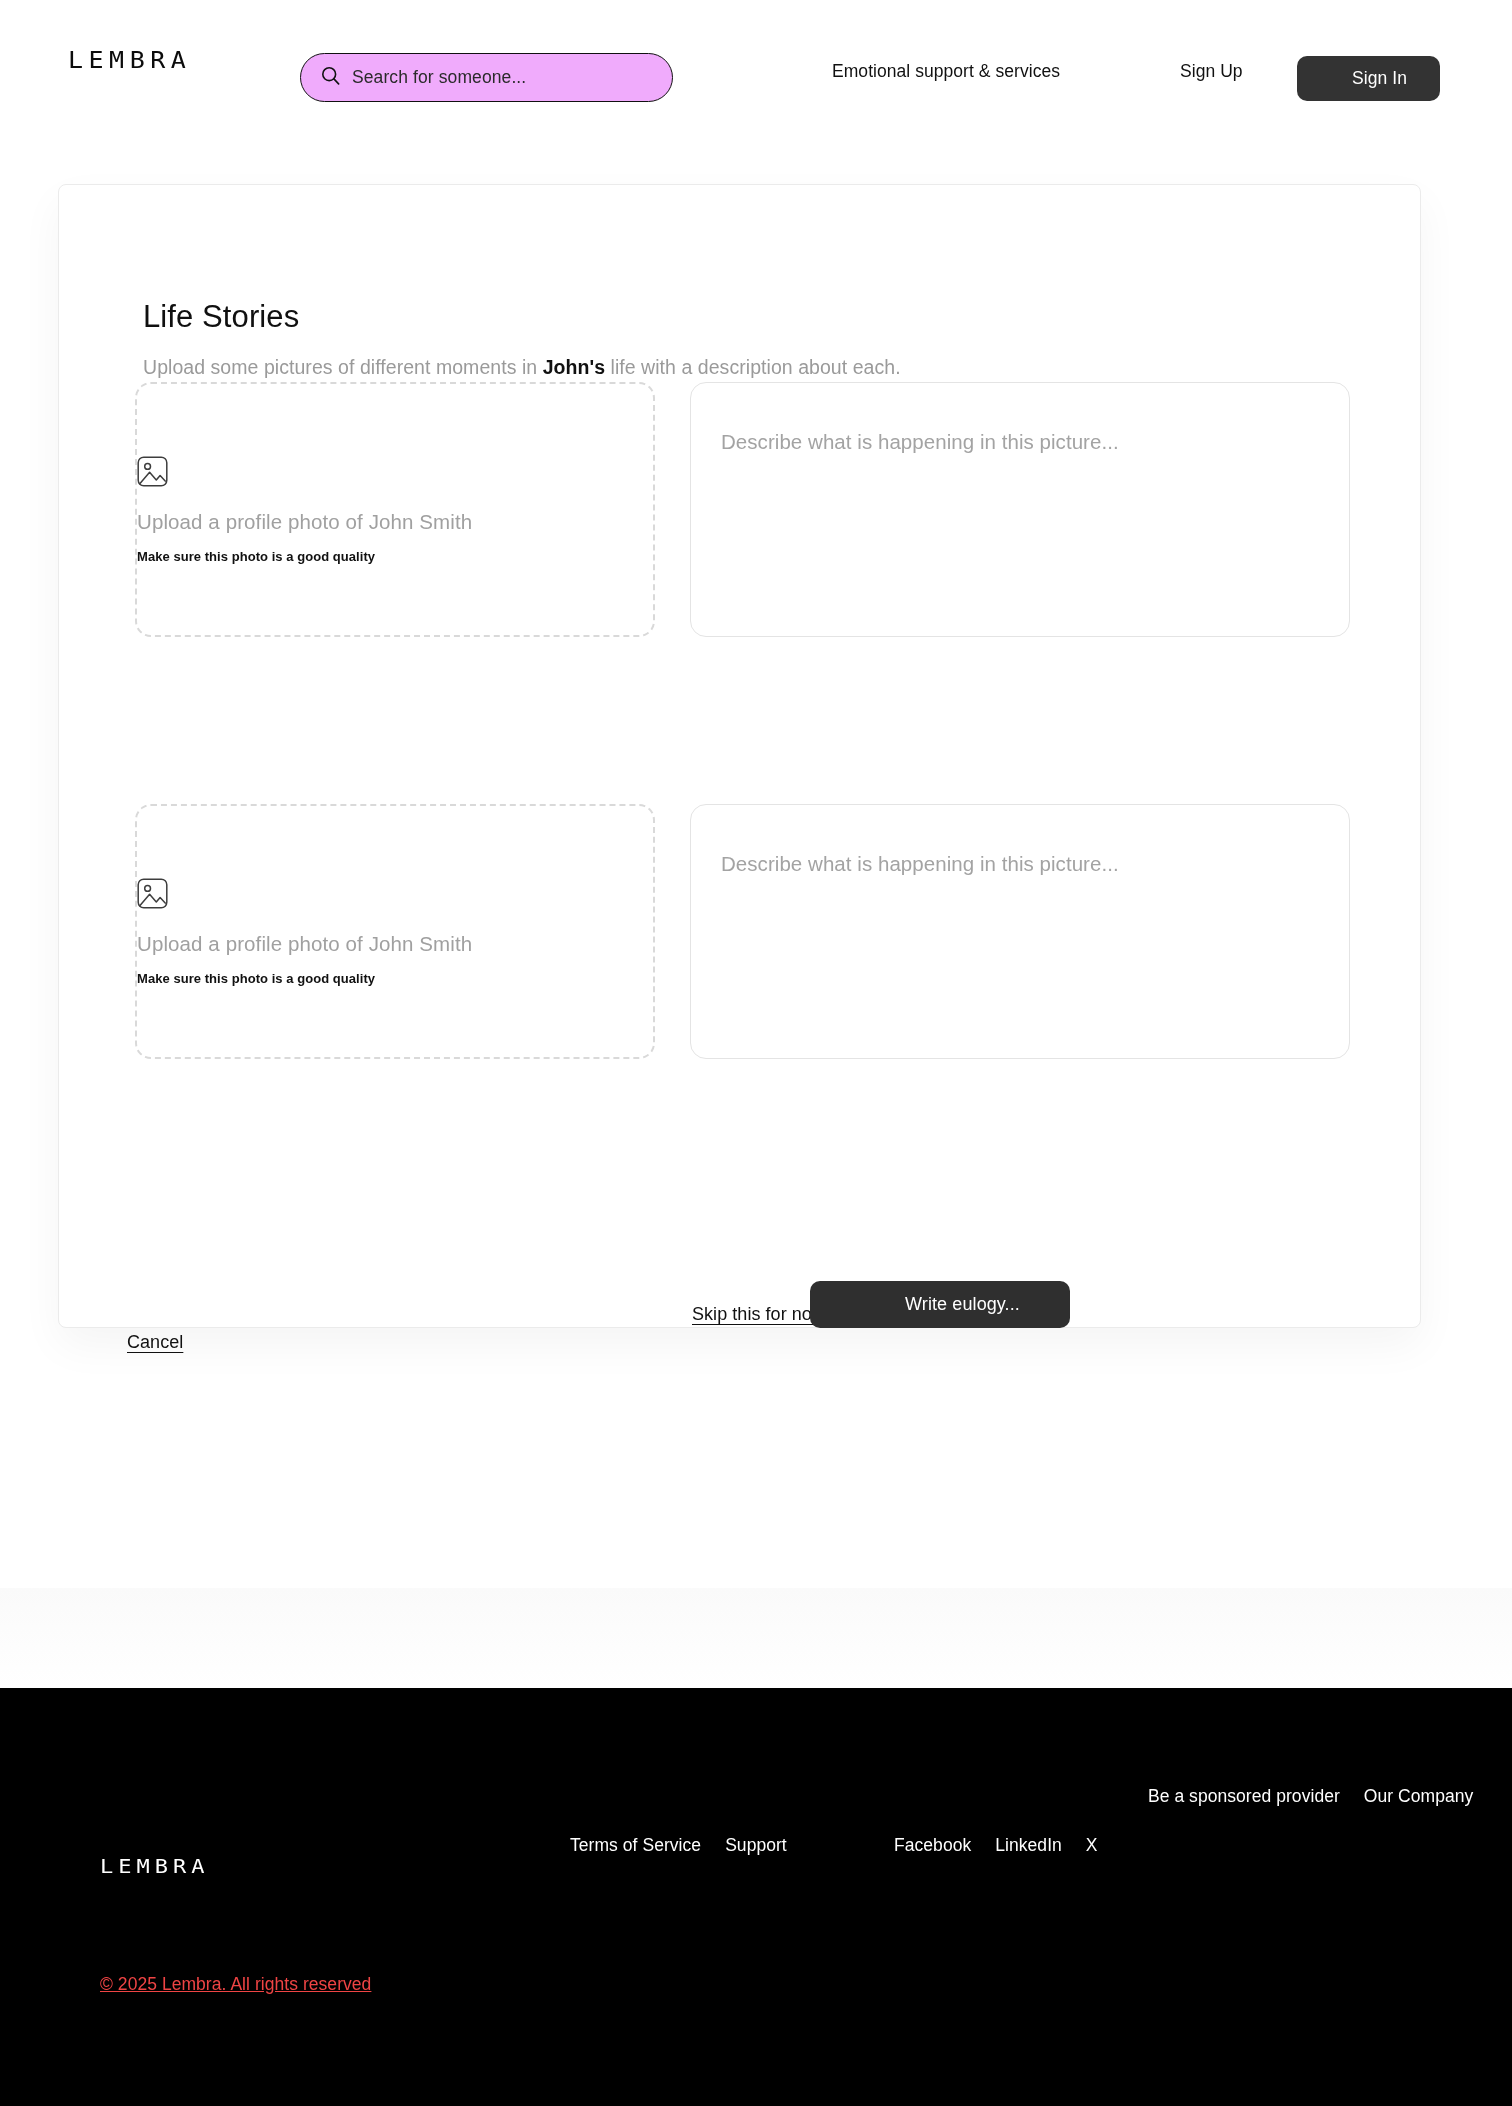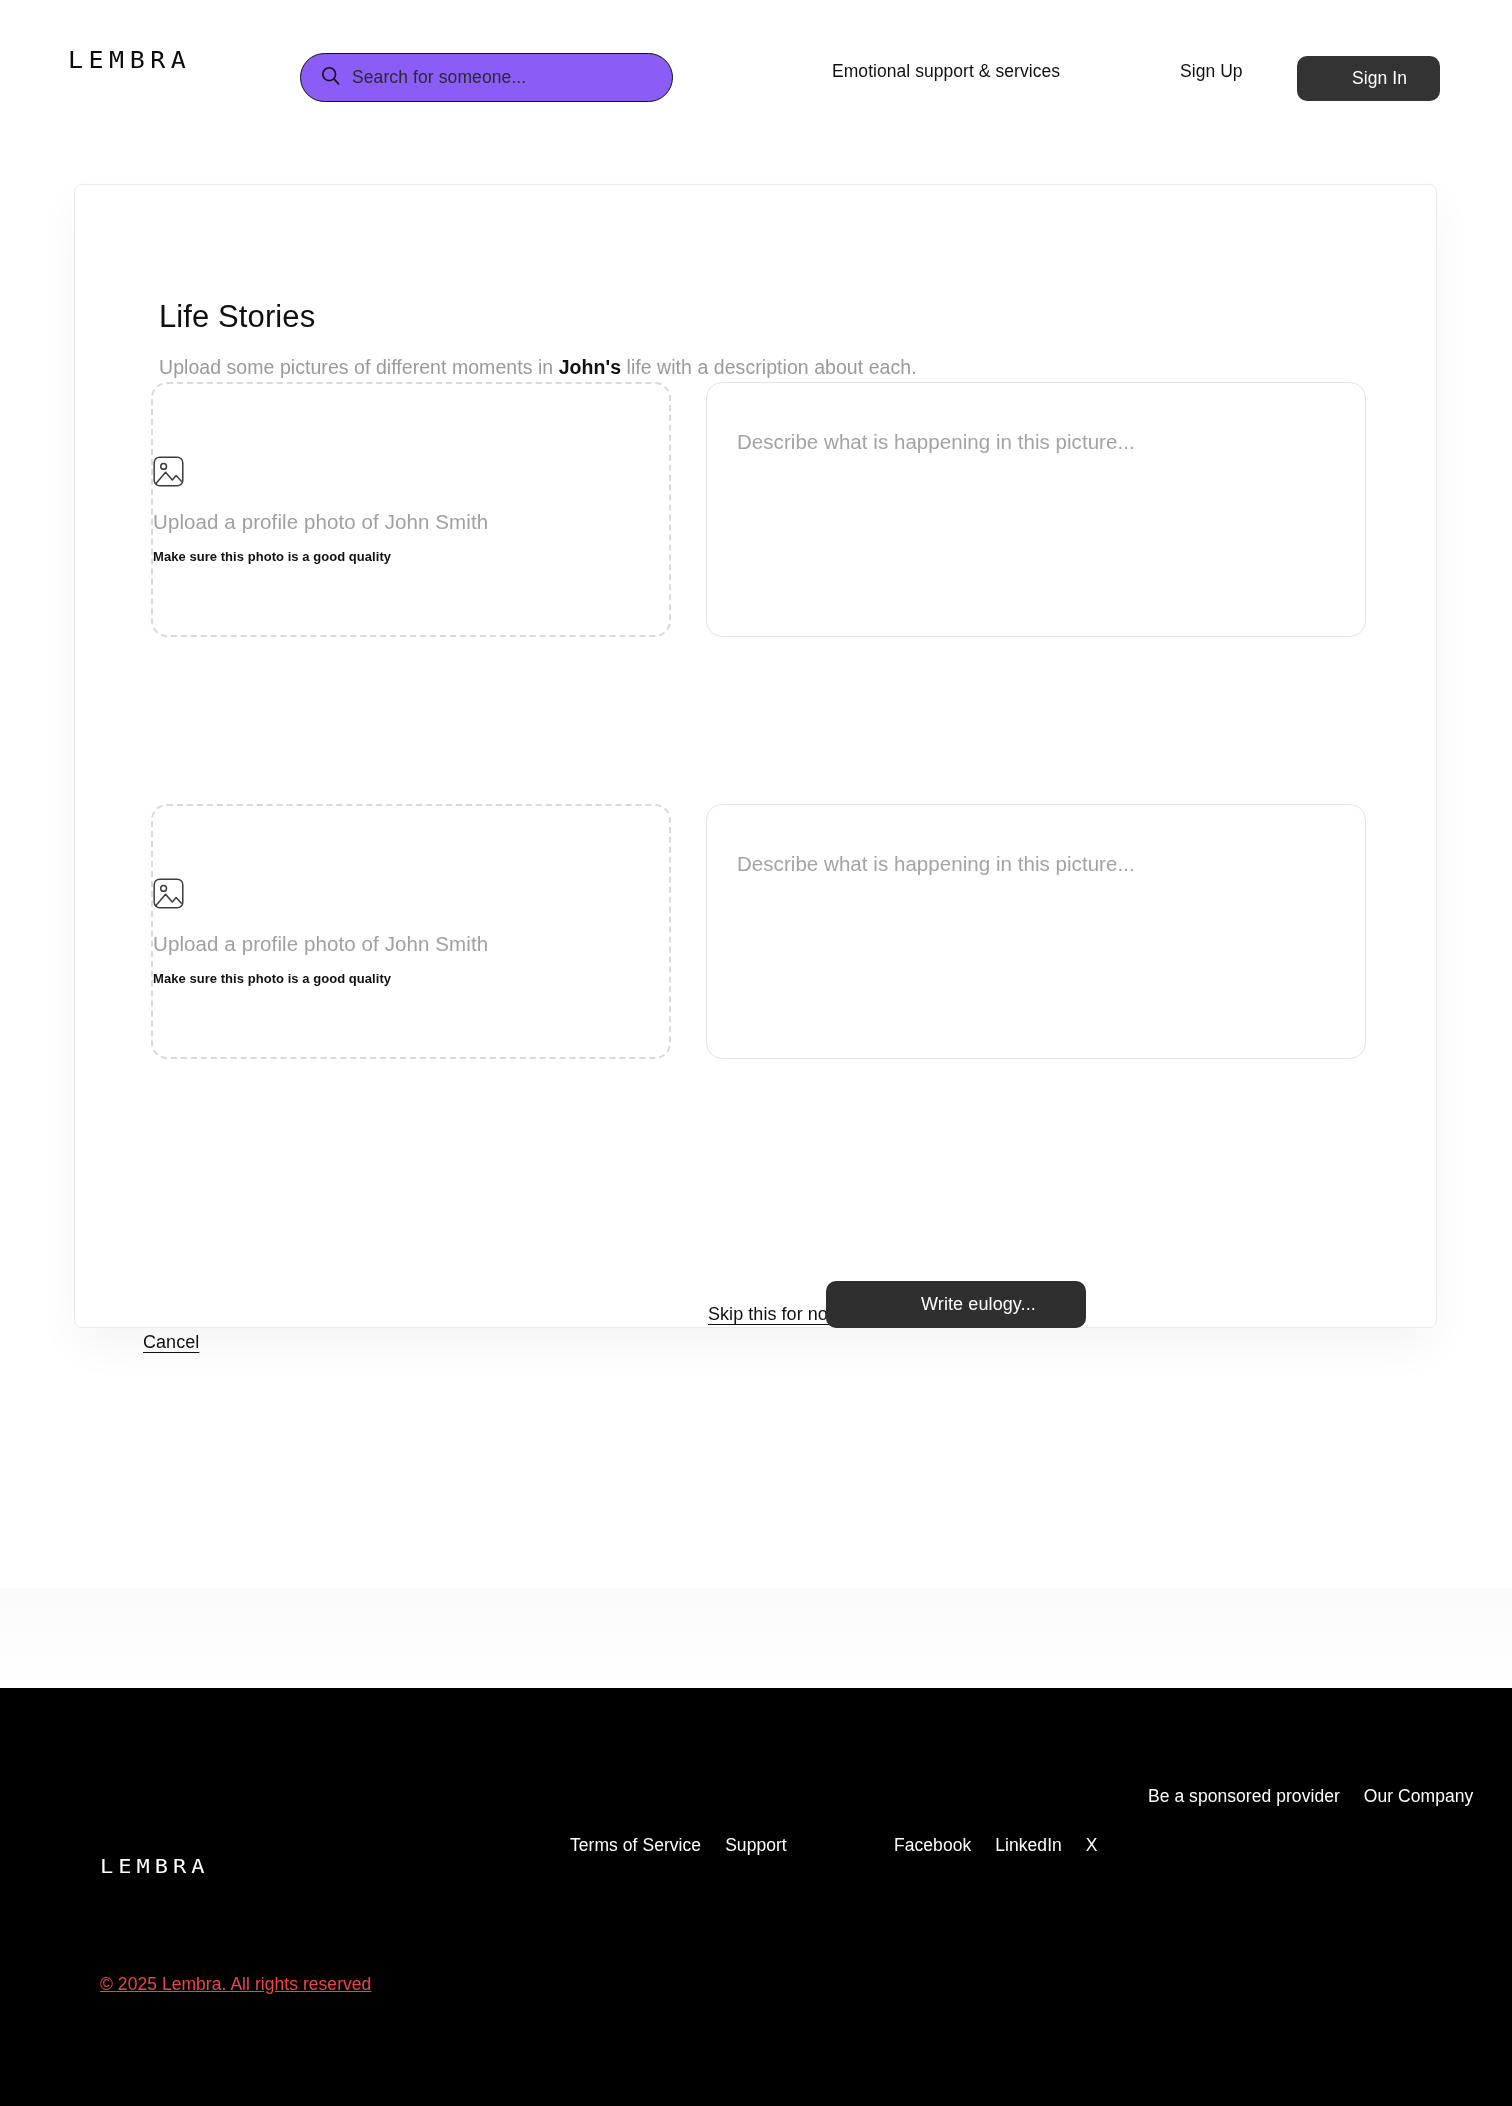--- a/index.html
+++ b/index.html
@@ -52,7 +52,7 @@
     height: 49px;
     border: 1.6px solid #111111;
     border-radius: 26px;
-    background: #8b5cf6;
+    background: #f0abfc;
     display: flex;
     align-items: center;
     padding: 0 20px;

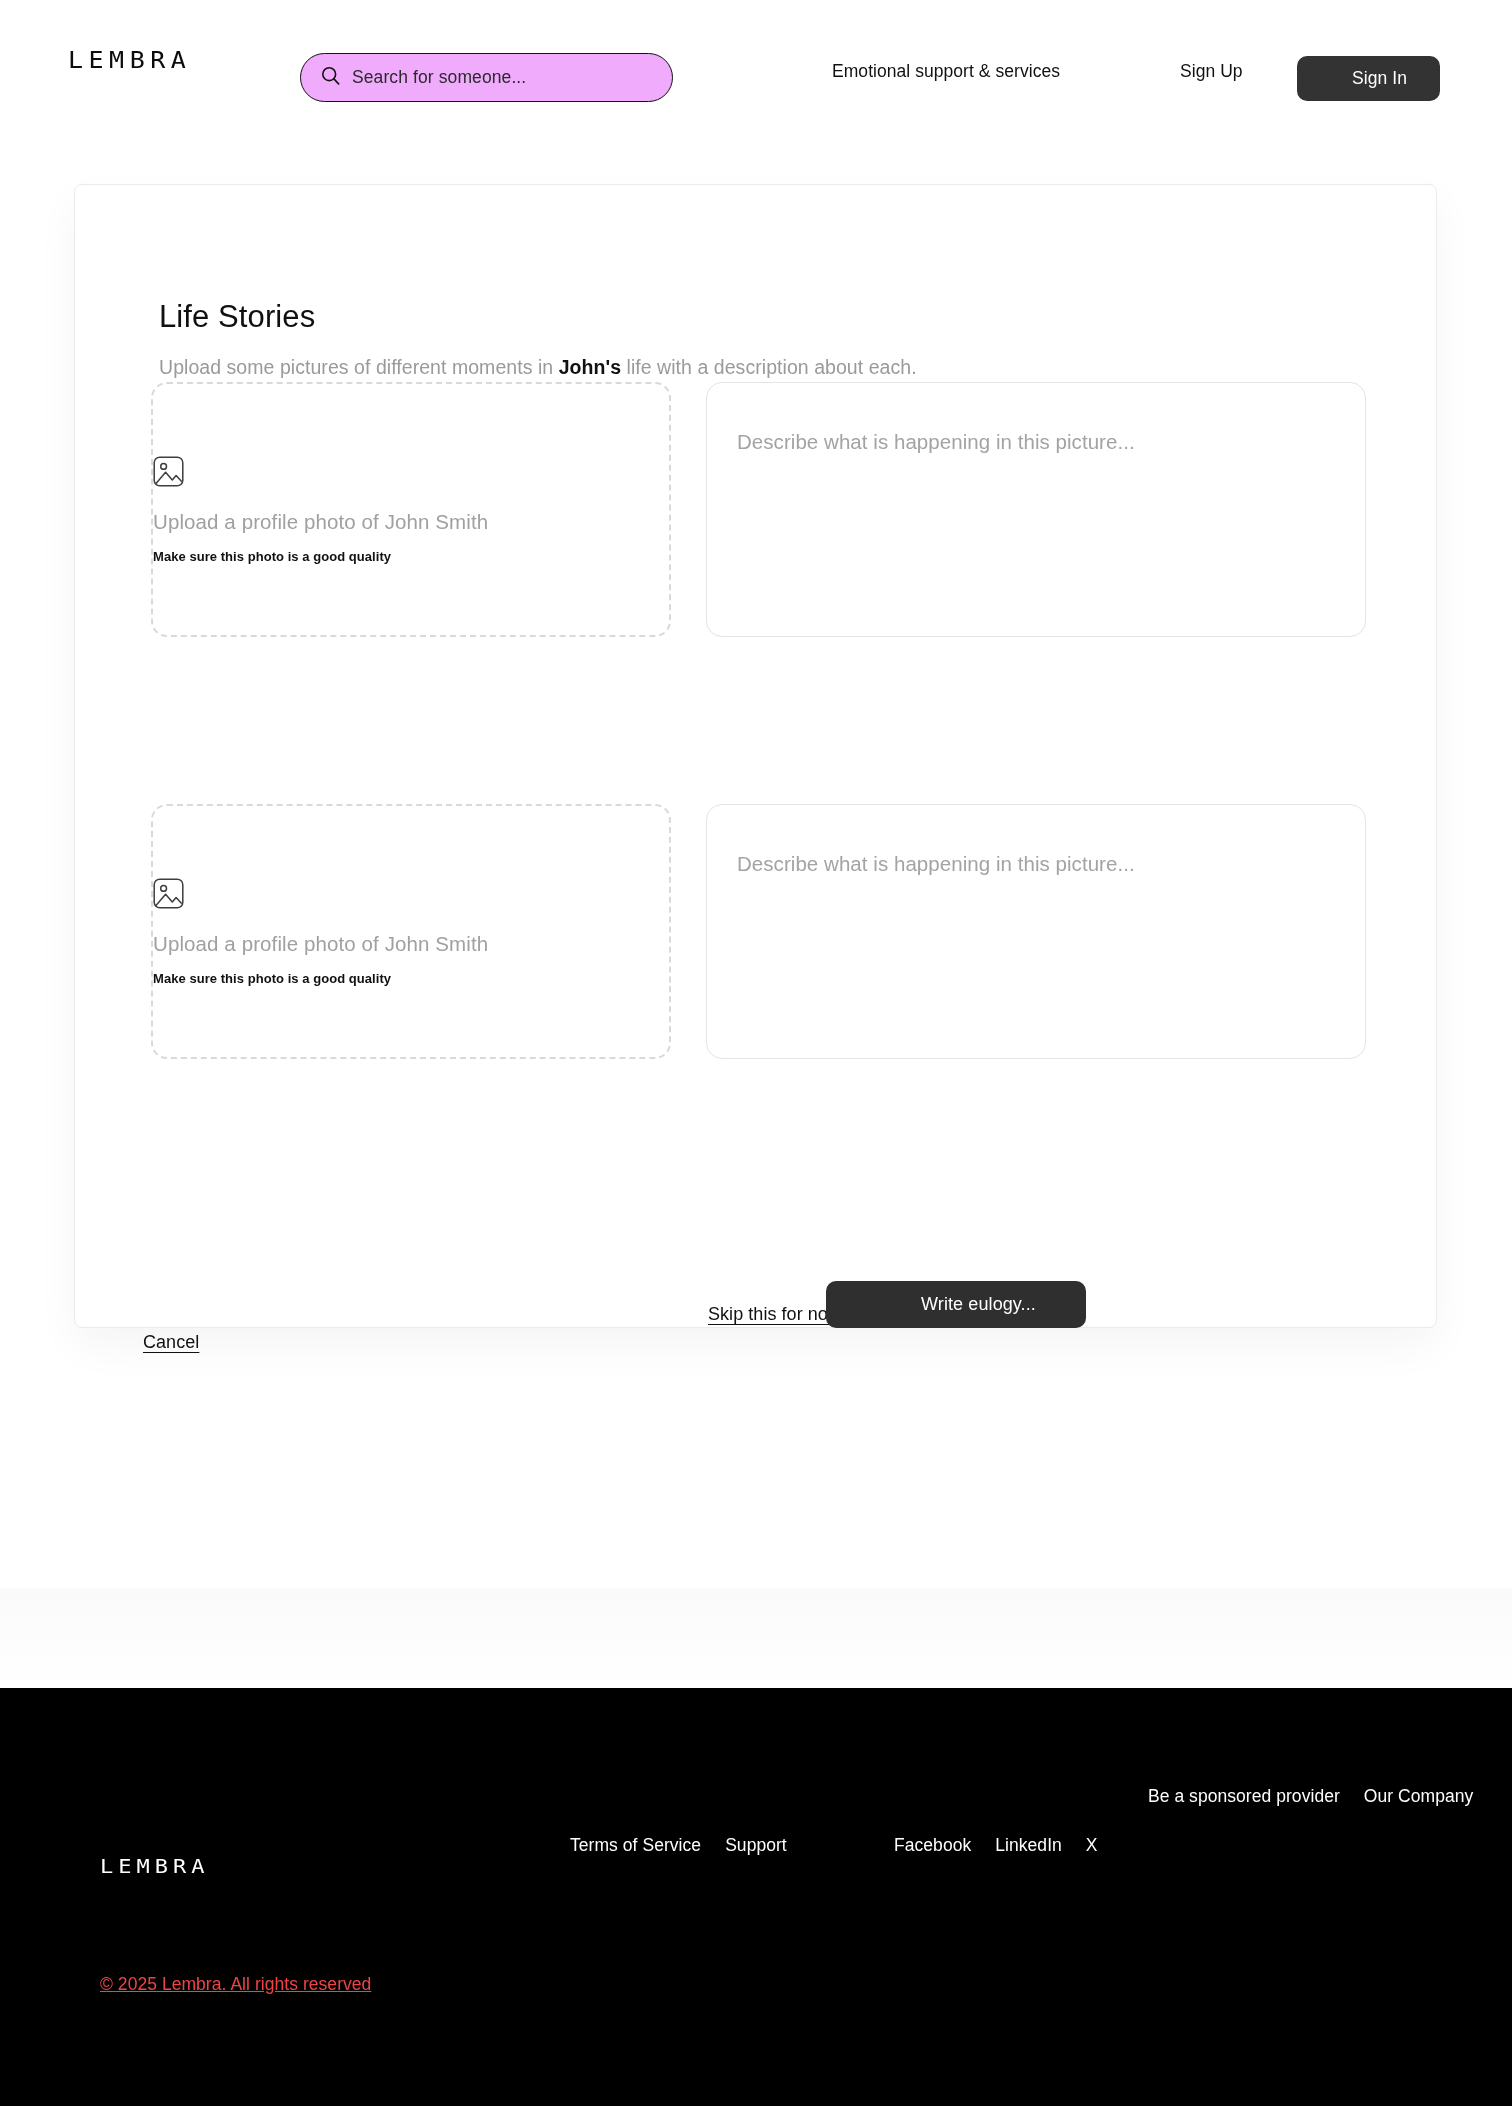--- a/index.html
+++ b/index.html
@@ -105,7 +105,7 @@
   
   .card {
     position: absolute;
-    left: 74px;
+    left: 58px;
     top: 184px;
     width: 1363px;
     height: 1144px;

